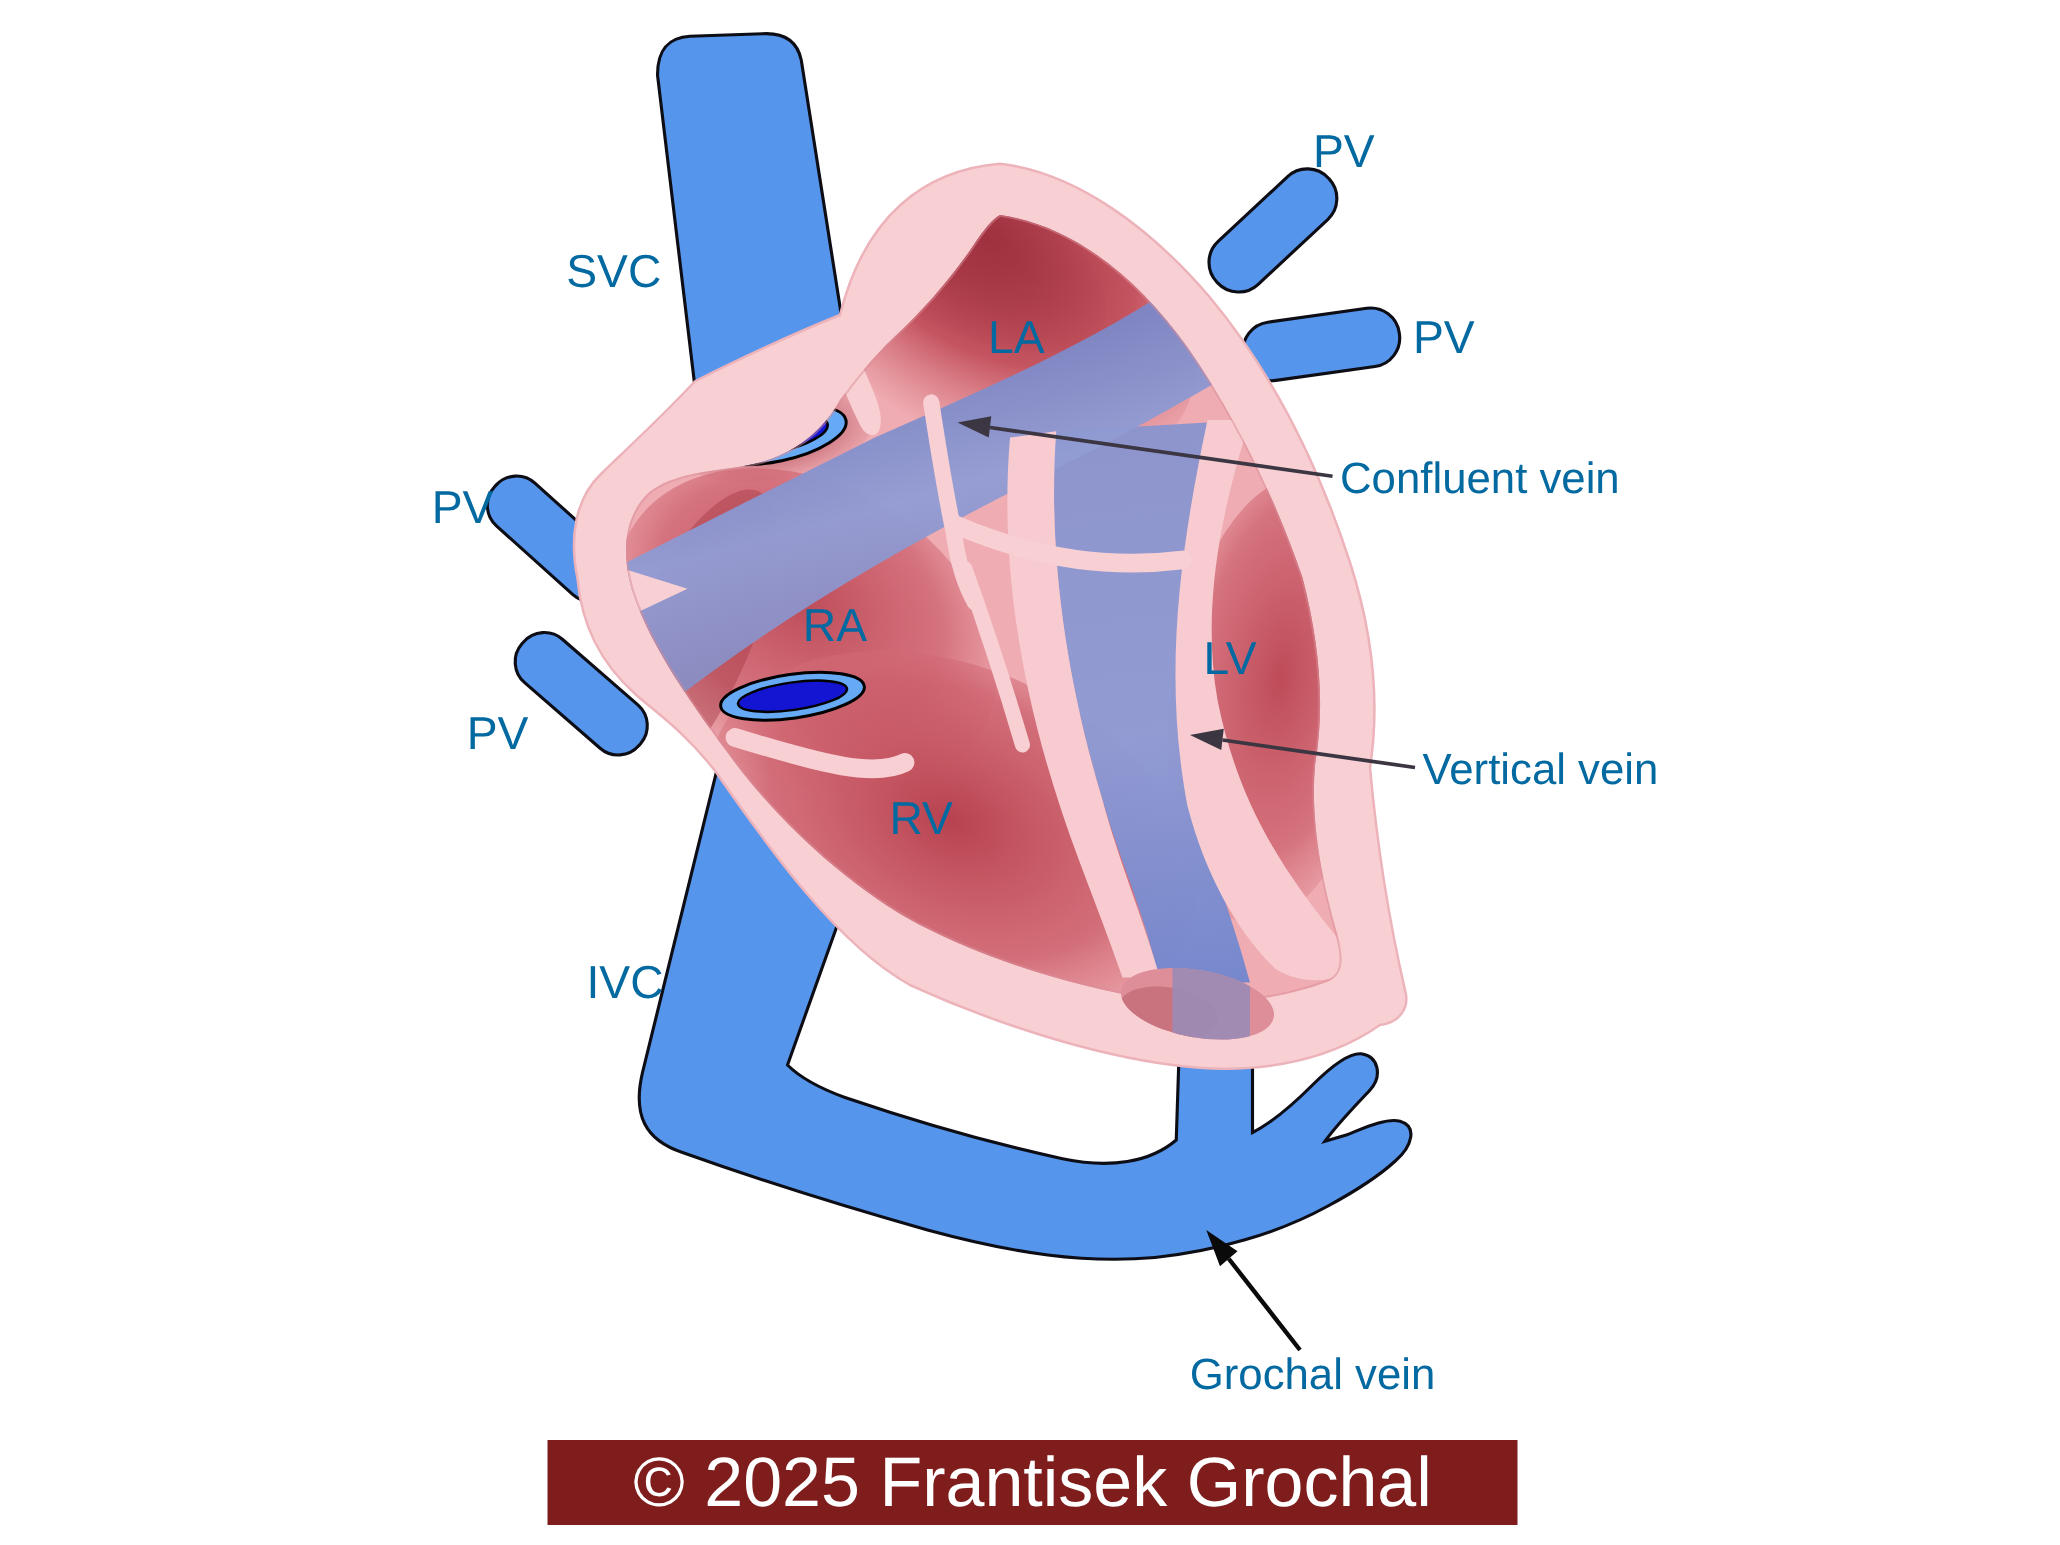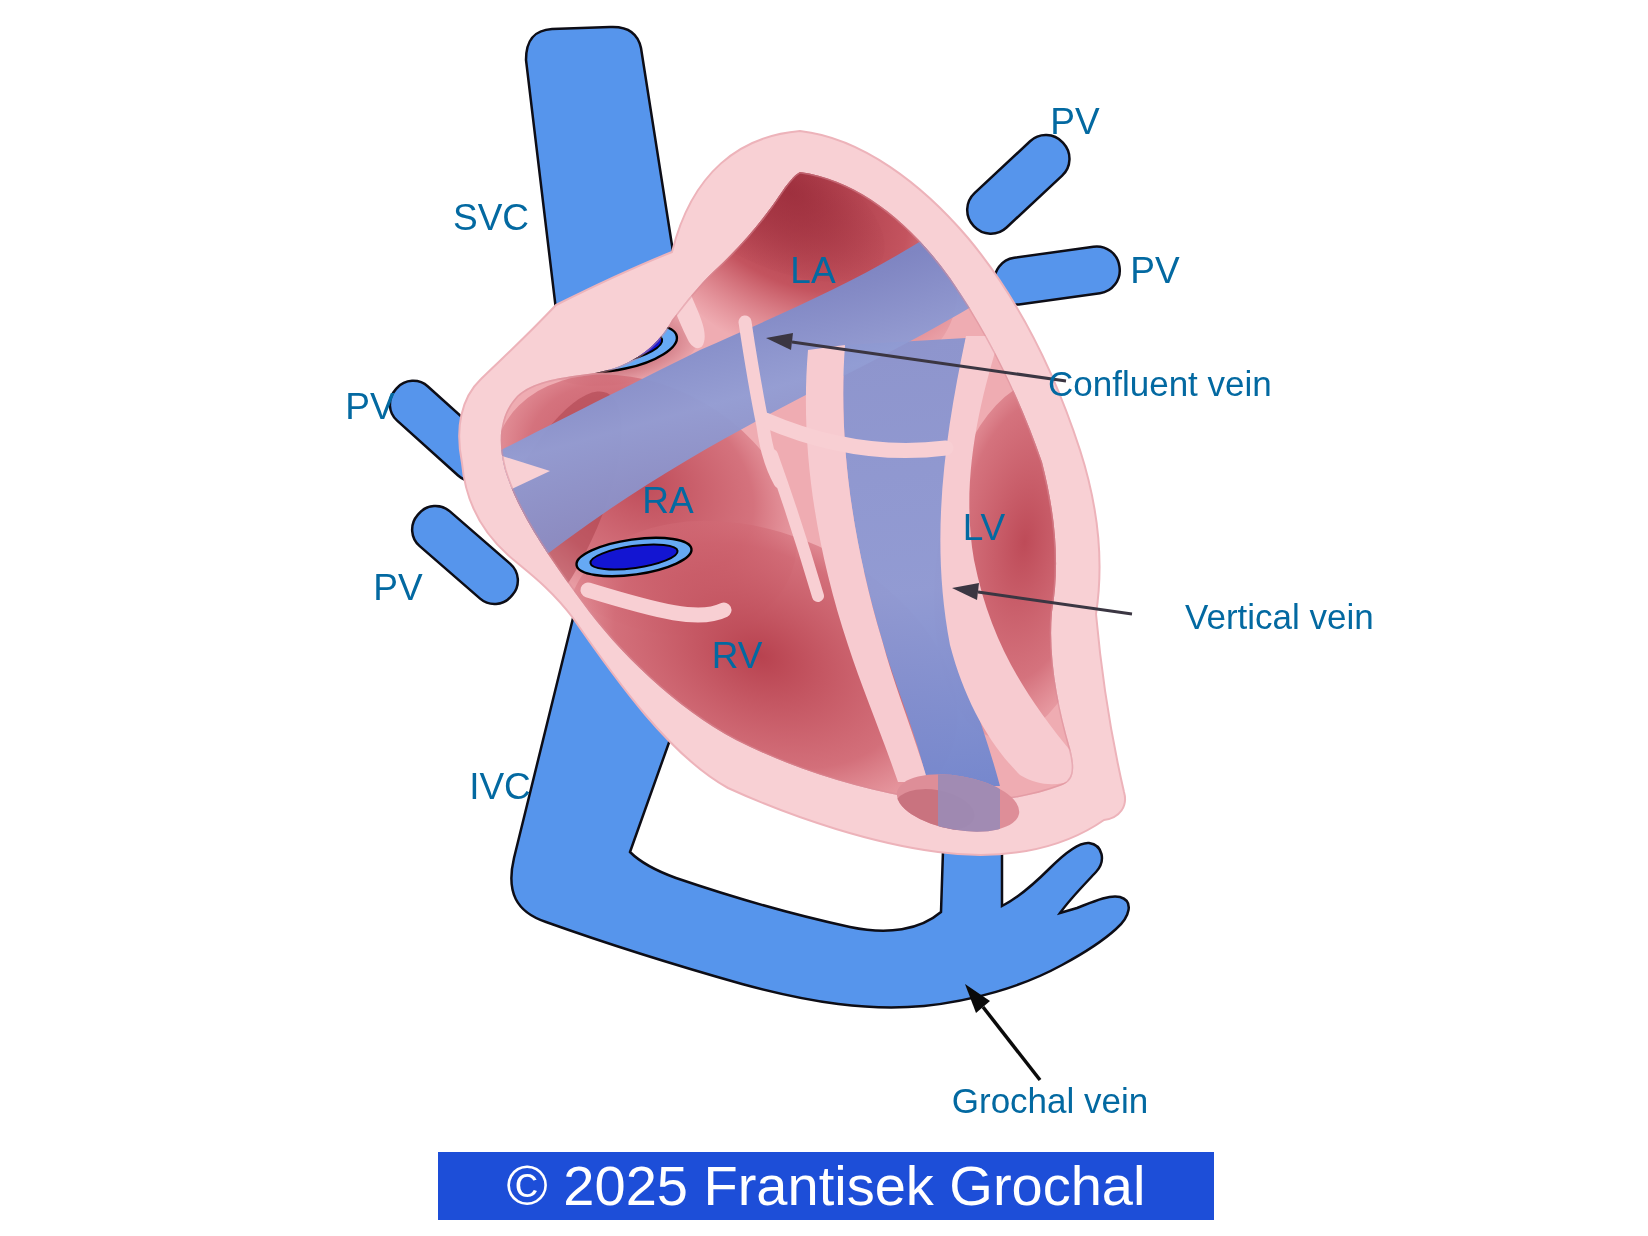--- a/index.html
+++ b/index.html
@@ -223,7 +223,7 @@
   <div class="lbl" style="left:398px;top:587px;">PV</div>
   <div class="lbl" style="left:737px;top:655px;">RV</div>
   <div class="lbl" style="left:500px;top:786px;">IVC</div>
-  <div class="lbl ann left-anchor" style="left:1048px;top:383px;">Confluent vein</div>
+  <div class="lbl ann left-anchor" style="left:1072px;top:383px;">Confluent vein</div>
   <div class="lbl ann left-anchor" style="left:1185px;top:616px;text-align:right;">Vertical vein</div>
   <div class="lbl ann" style="left:1050px;top:1100px;">Grochal vein</div>
 

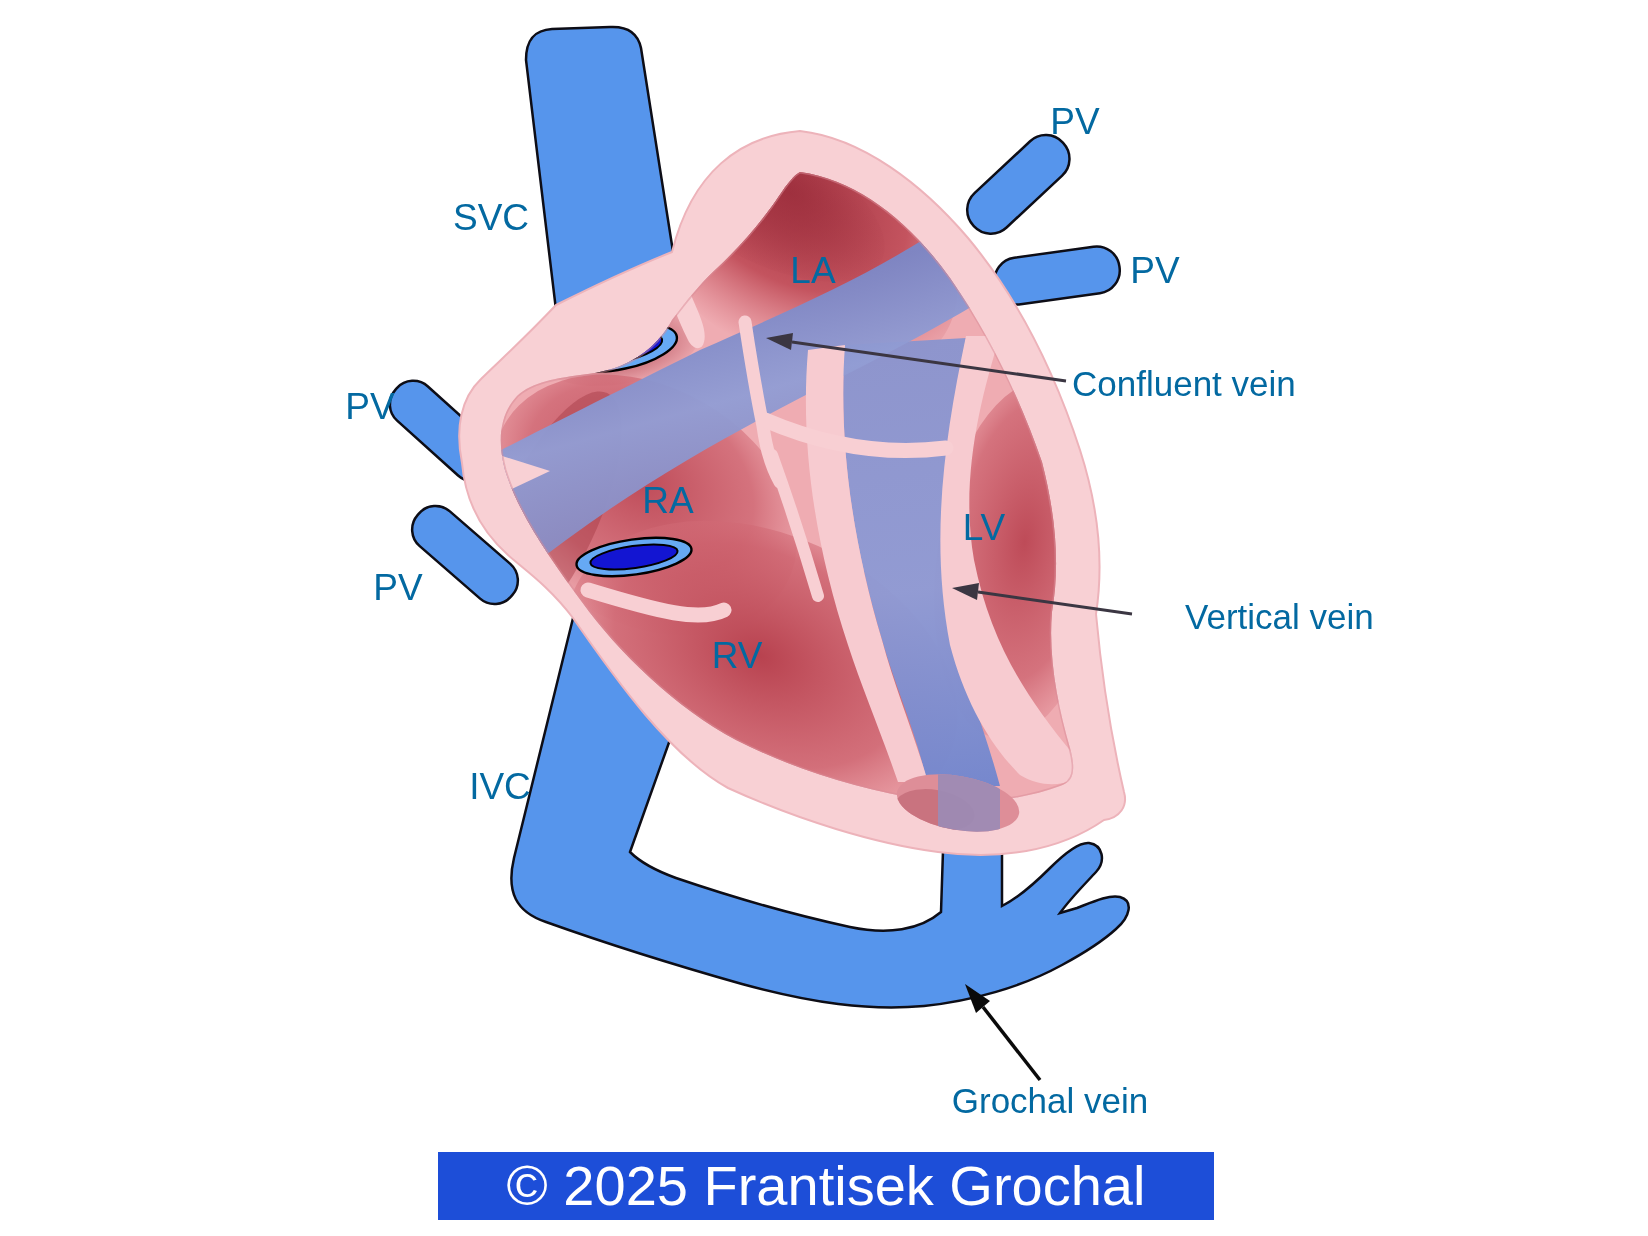--- a/index.html
+++ b/index.html
@@ -224,7 +224,7 @@
   <div class="lbl" style="left:737px;top:655px;">RV</div>
   <div class="lbl" style="left:500px;top:786px;">IVC</div>
   <div class="lbl ann left-anchor" style="left:1072px;top:383px;">Confluent vein</div>
-  <div class="lbl ann left-anchor" style="left:1185px;top:616px;text-align:right;">Vertical vein</div>
+  <div class="lbl ann left-anchor" style="left:1138px;top:616px;text-align:right;">Vertical vein</div>
   <div class="lbl ann" style="left:1050px;top:1100px;">Grochal vein</div>
 
   <div id="copyright-bar">

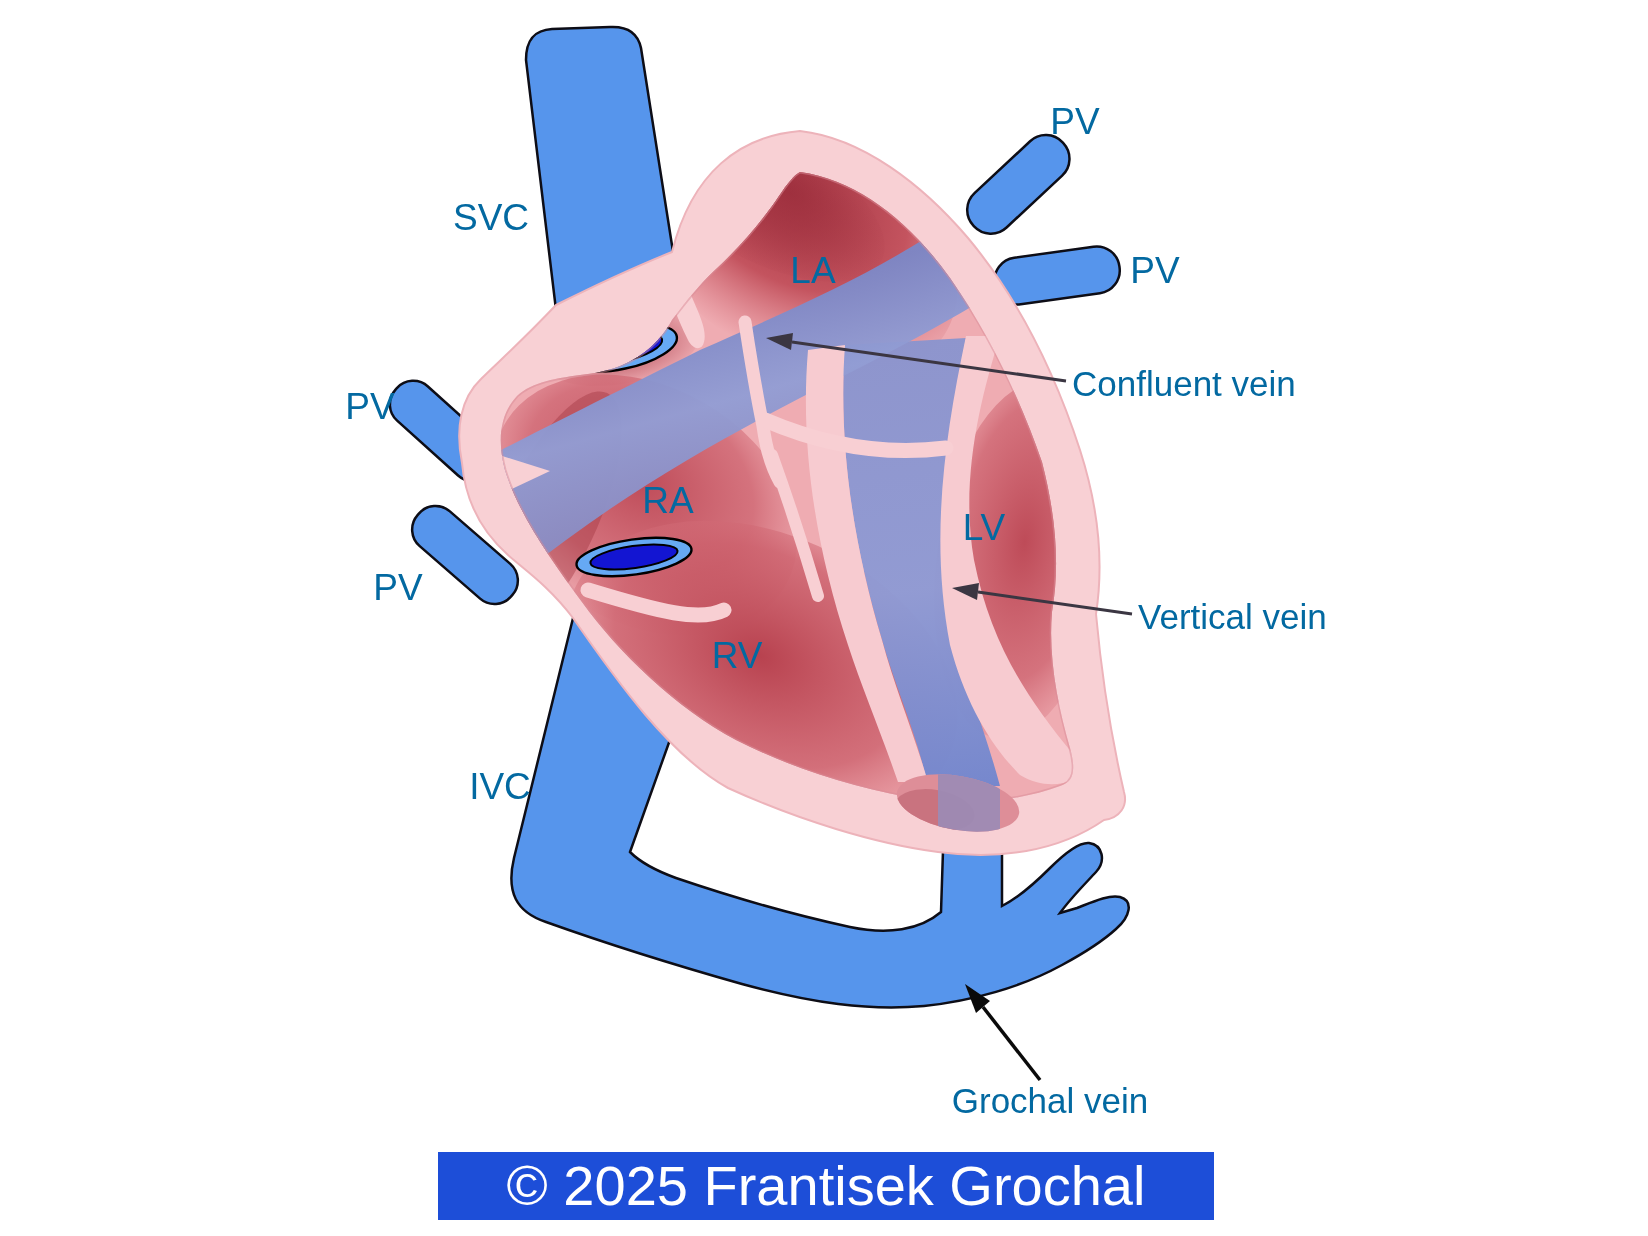--- a/index.html
+++ b/index.html
@@ -11,7 +11,7 @@
   .lbl.left-anchor{transform:translate(0,-50%);}
   .ann{font-size:35px;}
   #copyright-bar{position:absolute;left:438px;top:1152px;width:776px;height:68px;
-      background:#1d4ed8;display:flex;align-items:center;justify-content:center;}
+      background:#7f1d1d;display:flex;align-items:center;justify-content:center;}
   #copyright-text{color:#ffffff;font-size:56px;line-height:1;white-space:nowrap;}
 </style>
 </head>

